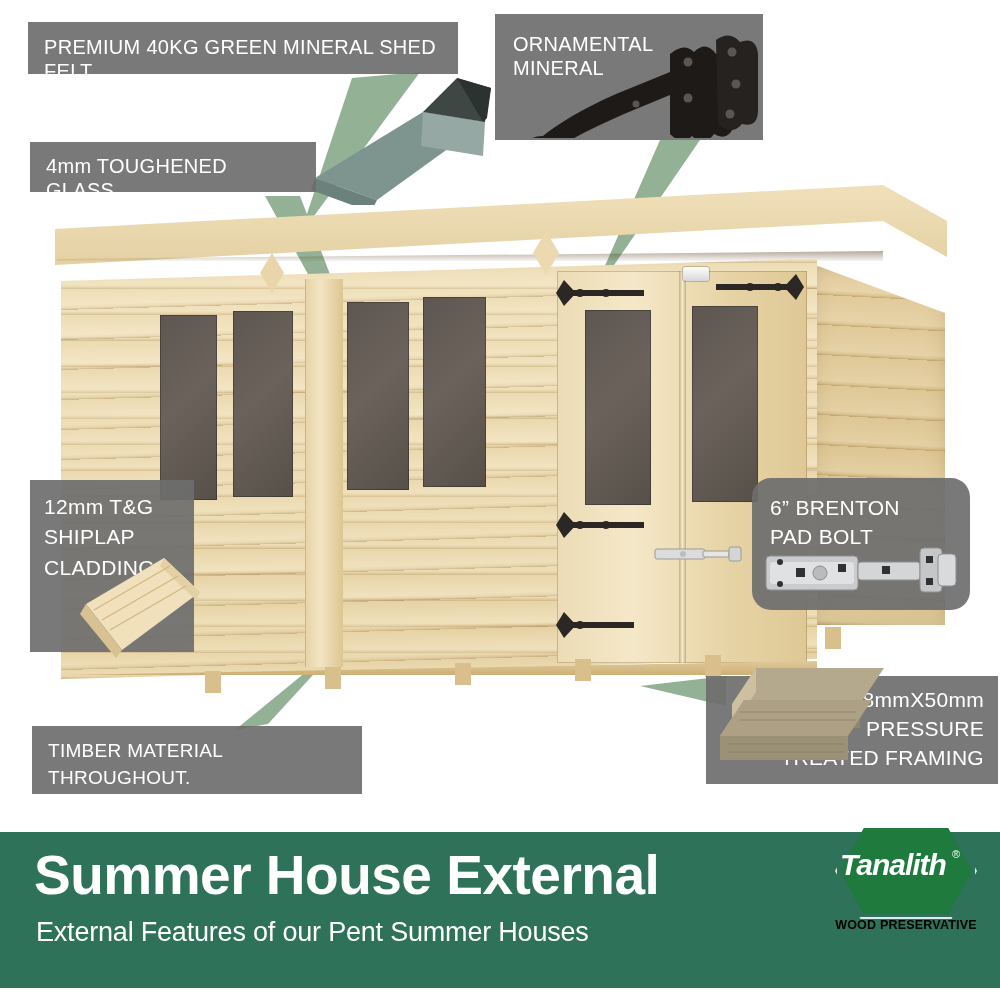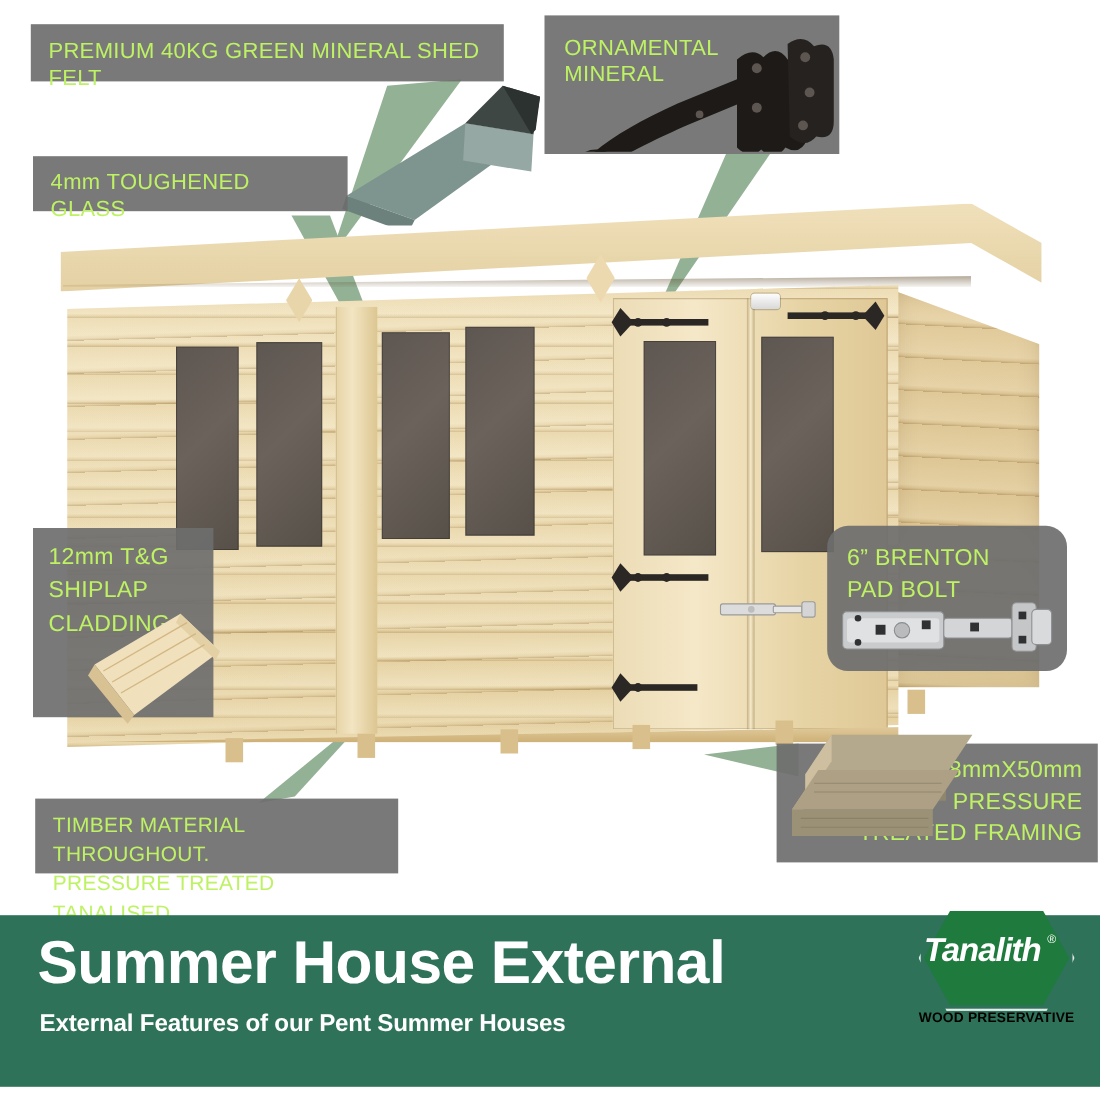--- a/index.html
+++ b/index.html
@@ -7,7 +7,7 @@
   #canvas{position:relative;width:1000px;height:1000px;background:#ffffff;}
 
   
-  .callout{position:absolute;background:rgba(110,110,110,0.92);color:#bef264;
+  .callout{position:absolute;background:rgba(110,110,110,0.92);color:#ffffff;
            letter-spacing:.3px;line-height:1.22;box-sizing:border-box;}
   .callout .txt{display:block;}
 

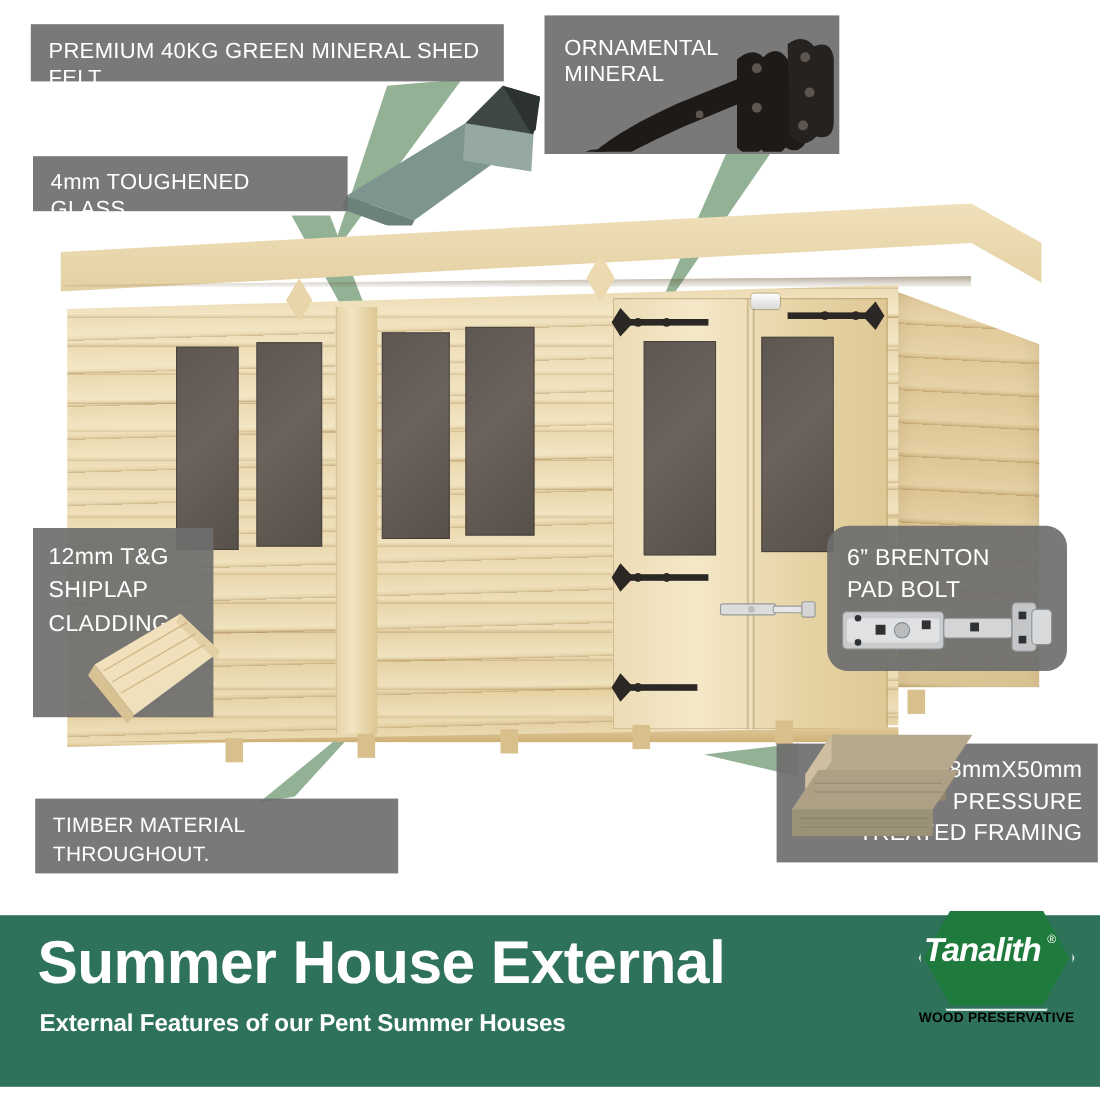--- a/index.html
+++ b/index.html
@@ -31,7 +31,7 @@
   #footer{position:absolute;left:0;top:832px;width:1000px;height:156px;background:#2e7259;}
   #ftitle{position:absolute;left:34px;top:16px;font-size:55px;font-weight:bold;color:#fff;
           letter-spacing:-.5px;line-height:1;}
-  #fsub{position:absolute;left:36px;top:85px;font-size:22px;color:#fff;letter-spacing:-.2px;font-weight:bold;}
+  #fsub{position:absolute;left:36px;top:85px;font-size:27px;color:#fff;letter-spacing:-.2px;}
 
   #logo{position:absolute;left:826px;top:-6px;width:160px;height:120px;}
   .hexwrap{position:absolute;left:14px;top:2px;width:132px;height:86px;}

